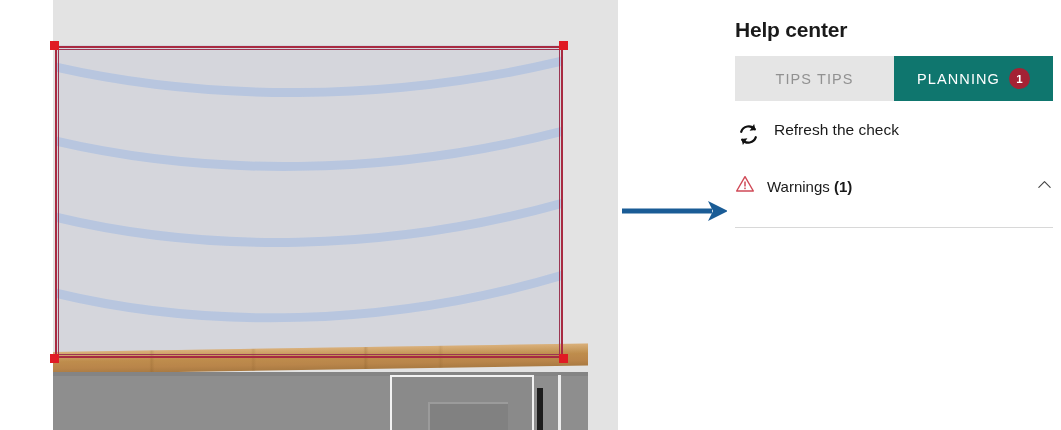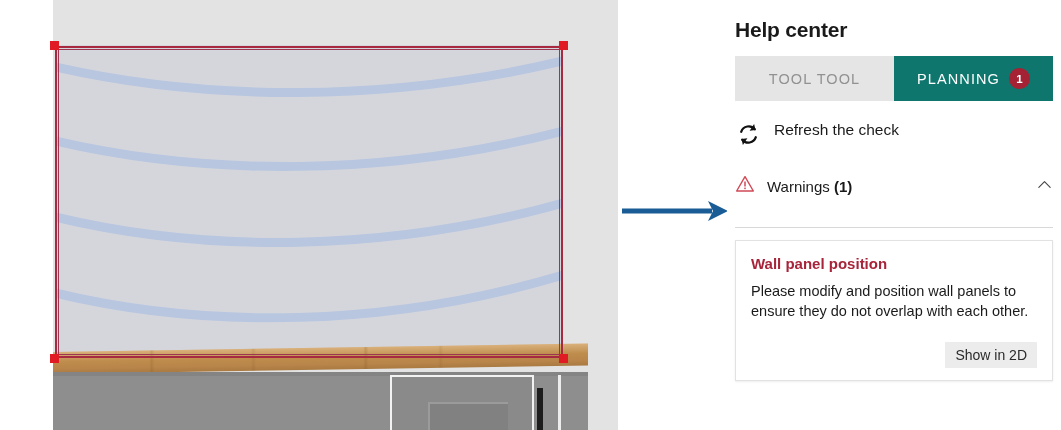--- a/index.html
+++ b/index.html
@@ -209,7 +209,7 @@
 
   <div class="tabs">
     <div class="tab tab-inactive">
-      <span>TOOL TOOL</span>
+      <span>TIPS TIPS</span>
     </div>
     <div class="tab tab-active">
       <span>PLANNING</span>

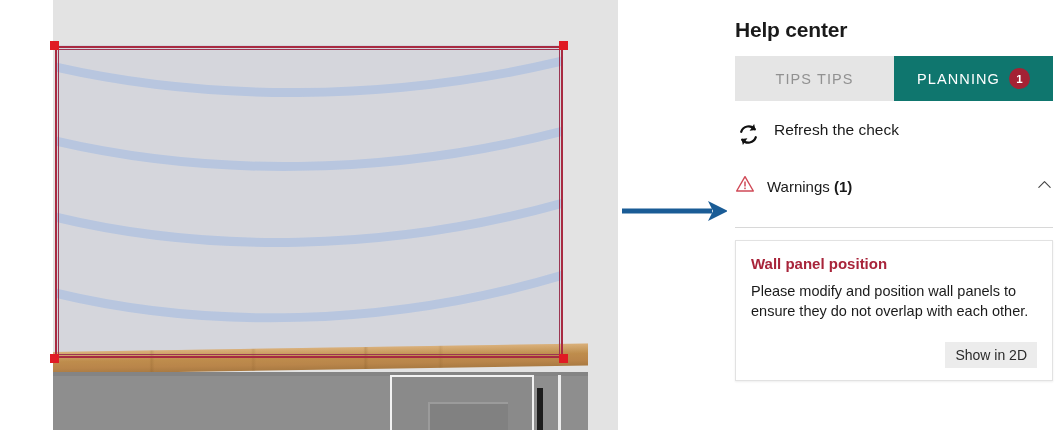--- a/index.html
+++ b/index.html
@@ -245,11 +245,6 @@
     </span>
   </div>
 
-  <div class="warn-card">
-    <h2 class="card-title">Wall panel position</h2>
-    <p class="card-body">Please modify and position wall panels to ensure they do not overlap with each other.</p>
-    <button class="card-btn">Show in 2D</button>
-  </div>
 
 </div>
 

